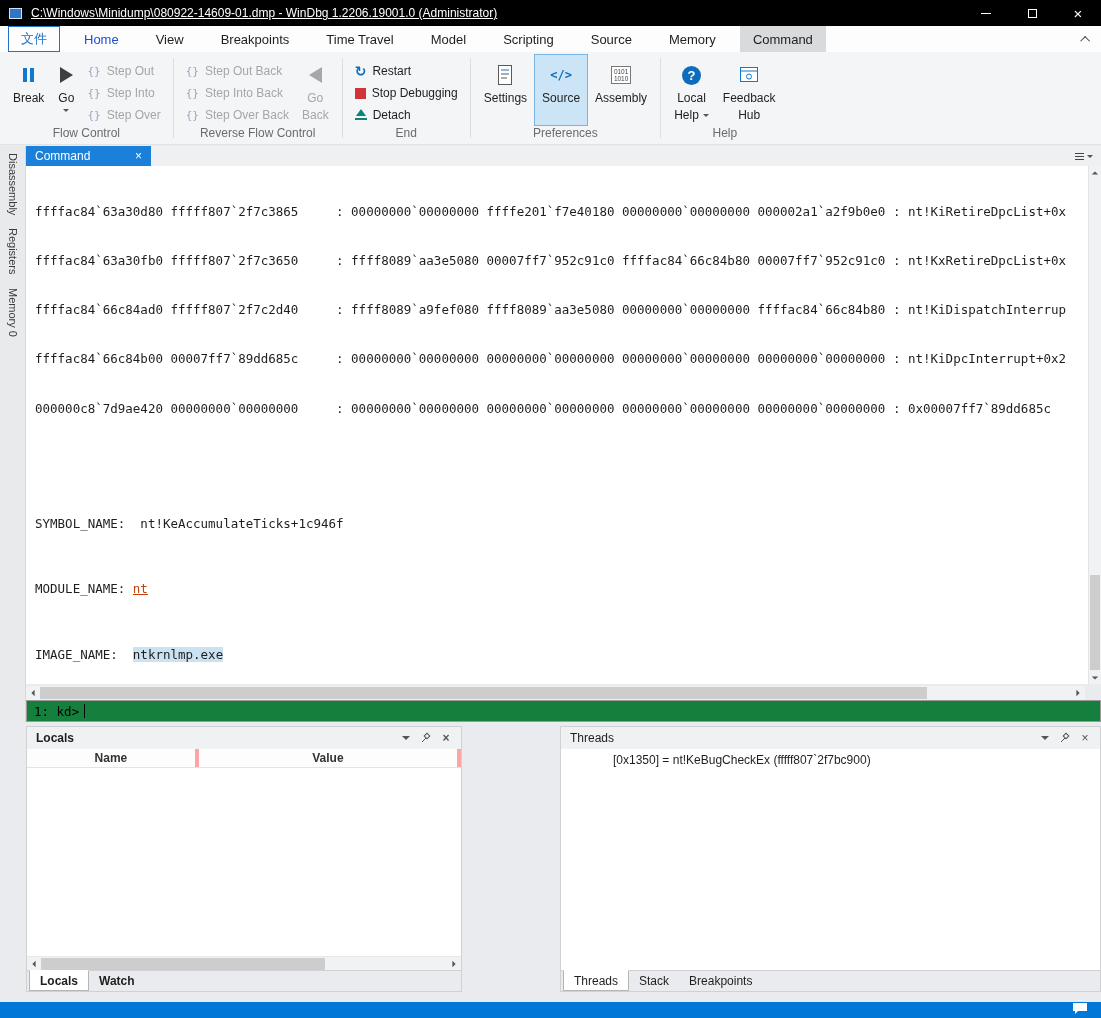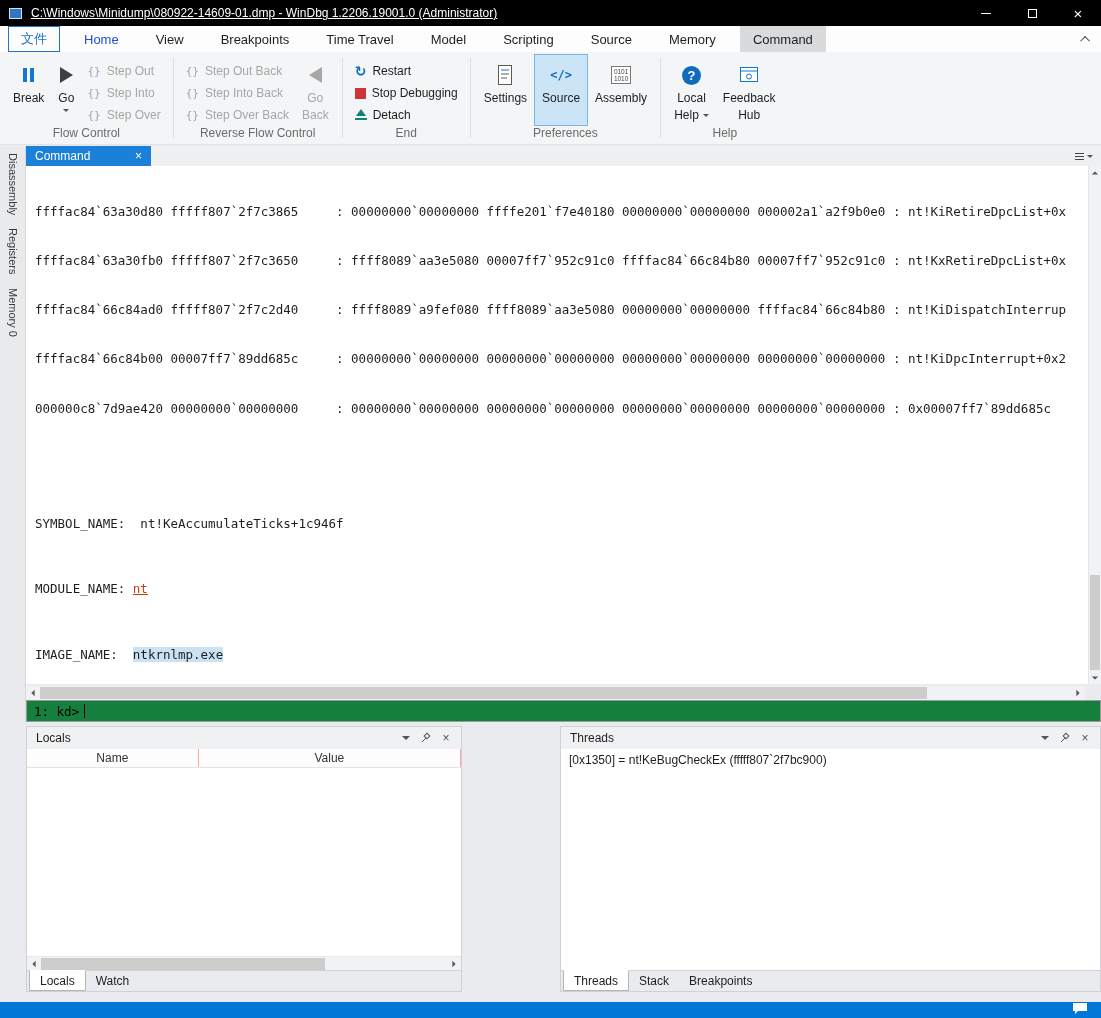--- a/index.html
+++ b/index.html
@@ -101,7 +101,7 @@
 
   
   .panel { position:absolute; background:#fff; border:1px solid #cfd1d3; display:flex; flex-direction:column; }
-  .panel.locals { left:26px; top:726px; width:436px; height:266px; }
+  .panel.locals { left:26px; top:726px; width:436px; height:266px;font-weight:bold; }
   .panel.threads { left:560px; top:726px; width:541px; height:266px; }
   .panel-header { height:22px; background:#eff1f3; display:flex; align-items:center; padding:0 5px 0 9px; font-size:12px; color:#1e1e1e; flex:0 0 auto; }
   .panel-header .spacer { flex:1; }

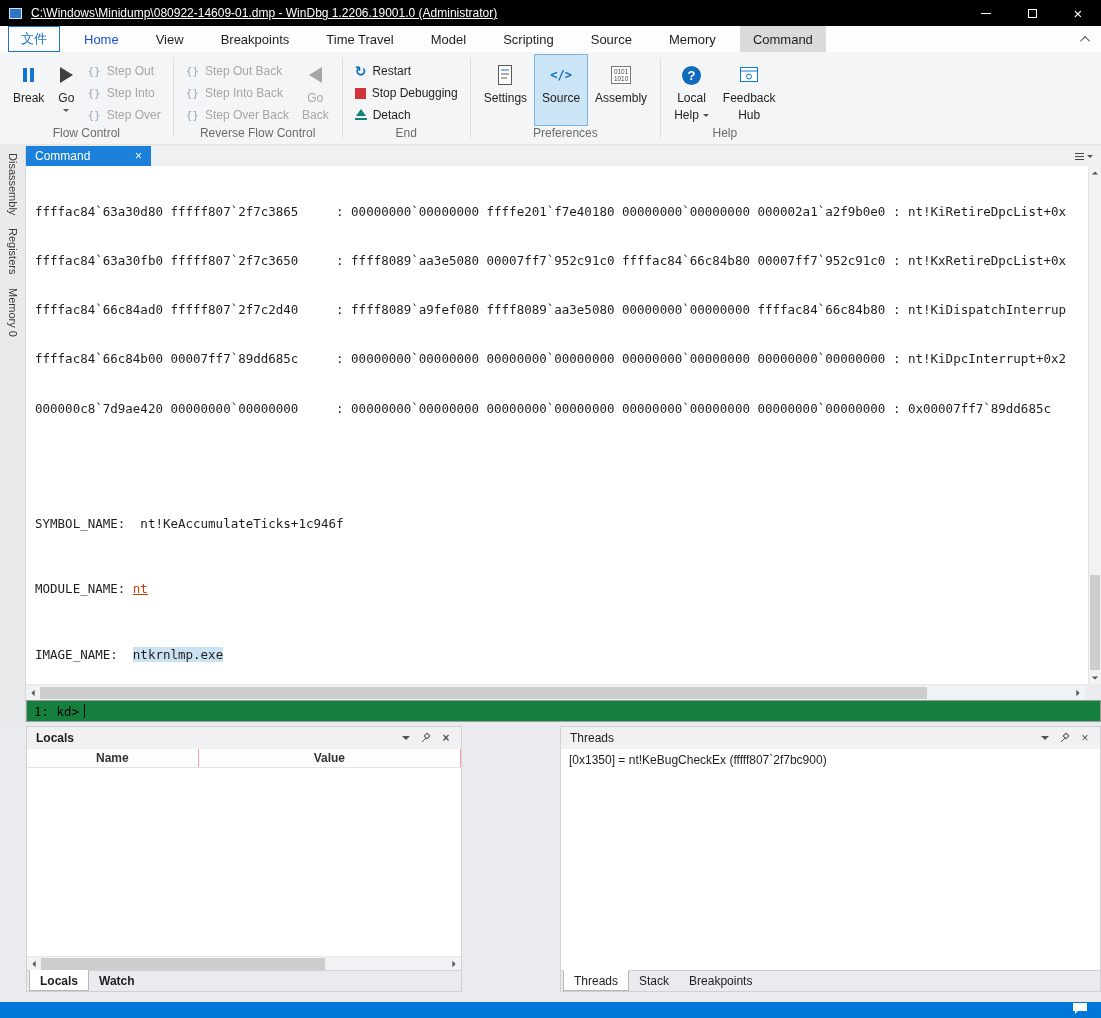--- a/index.html
+++ b/index.html
@@ -107,7 +107,7 @@
   .panel-header .spacer { flex:1; }
   .ph-icon { width:20px; height:18px; display:flex; align-items:center; justify-content:center; color:#555; font-size:12px; }
   .col-header { height:19px; display:flex; border-bottom:1px solid #e3e3e3; background:#fdfdfd; font-size:12px; color:#333; flex:0 0 auto; }
-  .col { display:flex; align-items:center; justify-content:center; border-right:1px solid #fca5a5; }
+  .col { display:flex; align-items:center; justify-content:center; border-right:4px solid #fca5a5; }
   .col.name { width:199px; }
   .col.value { width:304px; }
   .col.rest { flex:1; border-right:none; }

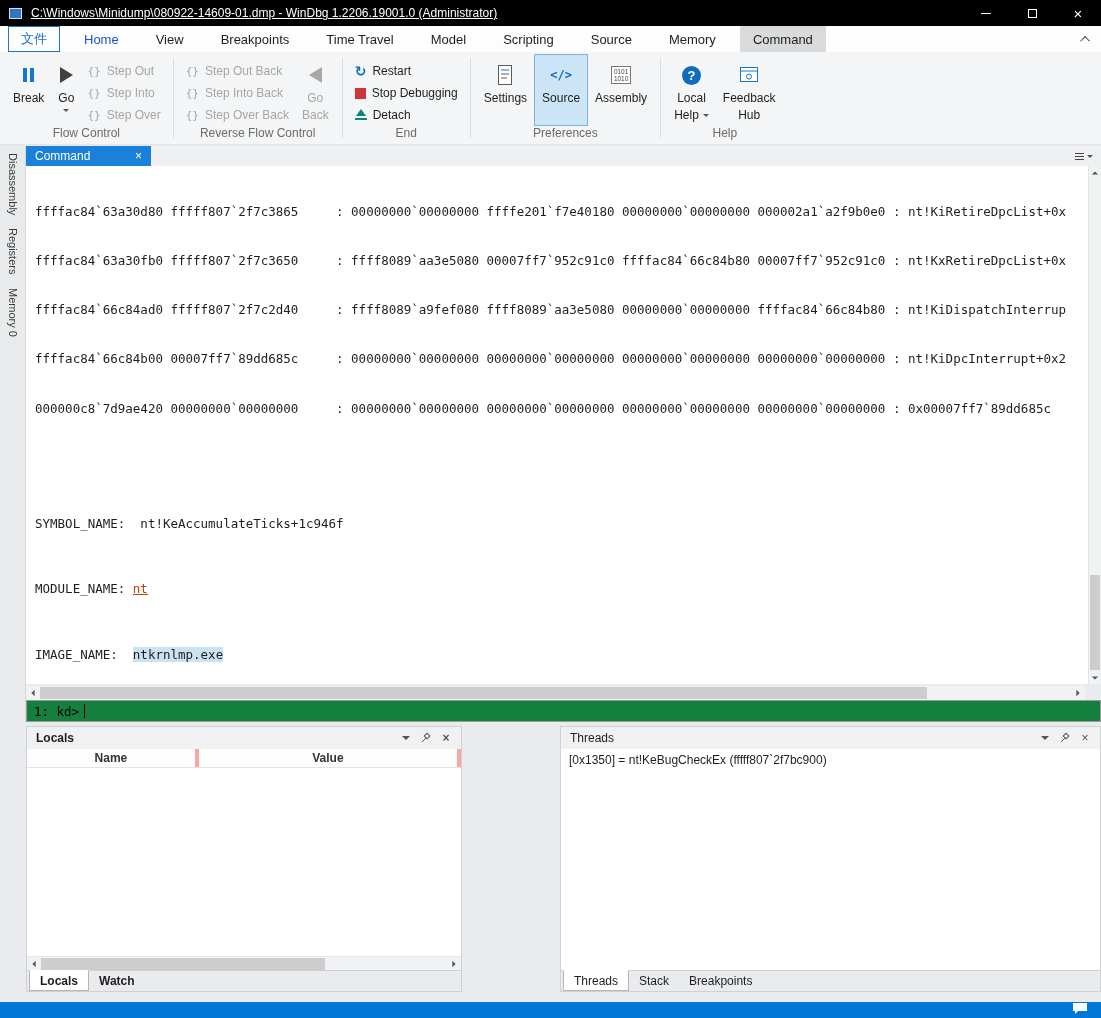--- a/index.html
+++ b/index.html
@@ -111,7 +111,7 @@
   .col.name { width:199px; }
   .col.value { width:304px; }
   .col.rest { flex:1; border-right:none; }
-  .panel-body { flex:1; background:#fff; overflow:hidden; }
+  .panel-body { flex:1; background:#fff; overflow:hidden;margin-left:44px; }
   .thread-entry { padding:4px 8px; font-size:12px; color:#1e1e1e; white-space:pre; }
   .phscroll { height:14px; background:#f1f2f3; display:flex; align-items:center; flex:0 0 auto; border-top:1px solid #e8e8e8; }
   .phscroll .sb-btn { width:14px; height:14px; display:flex; align-items:center; justify-content:center; flex:0 0 auto; }

